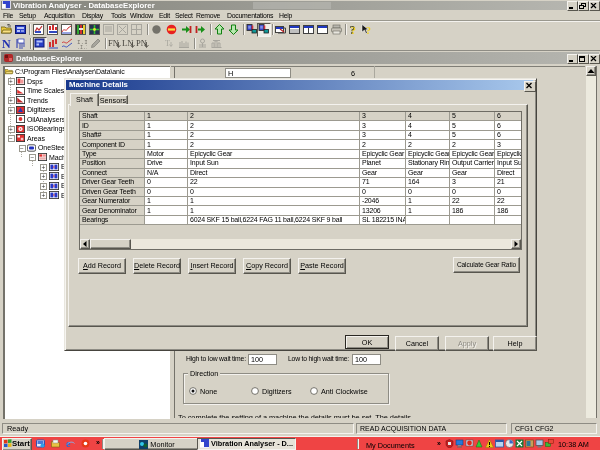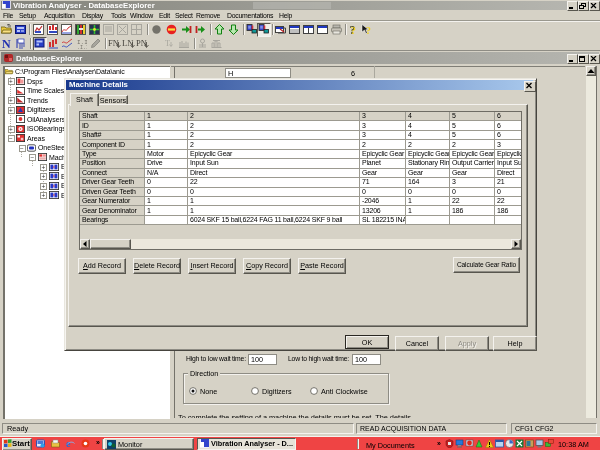--- a/index.html
+++ b/index.html
@@ -627,7 +627,7 @@
   <span class="abs" style="left:96px;top:2px;font-size:7px;font-weight:bold;">»</span>
   <div class="abs" style="left:102px;top:2px;width:1px;height:10px;background:#8e8c84;border-right:1px solid #f4f2ee;"></div>
   <div class="abs" style="left:357px;top:2px;width:1px;height:10px;background:#8e8c84;border-right:1px solid #f4f2ee;"></div>
-  <div class="btn" style="left:104px;top:1px;width:90px;height:12px;text-align:left;font-size:7.3px;line-height:11px;box-sizing:border-box;">
+  <div class="btn" style="left:104px;top:1px;width:104px;height:12px;text-align:center;font-size:7.3px;line-height:11px;box-sizing:border-box;">
     <svg width="9" height="9" style="vertical-align:-2px;margin-left:2px;">
           <rect width="9" height="9" fill="#104068"></rect>
           <circle cx="3" cy="4" r="2" fill="#30c8e8"></circle>

